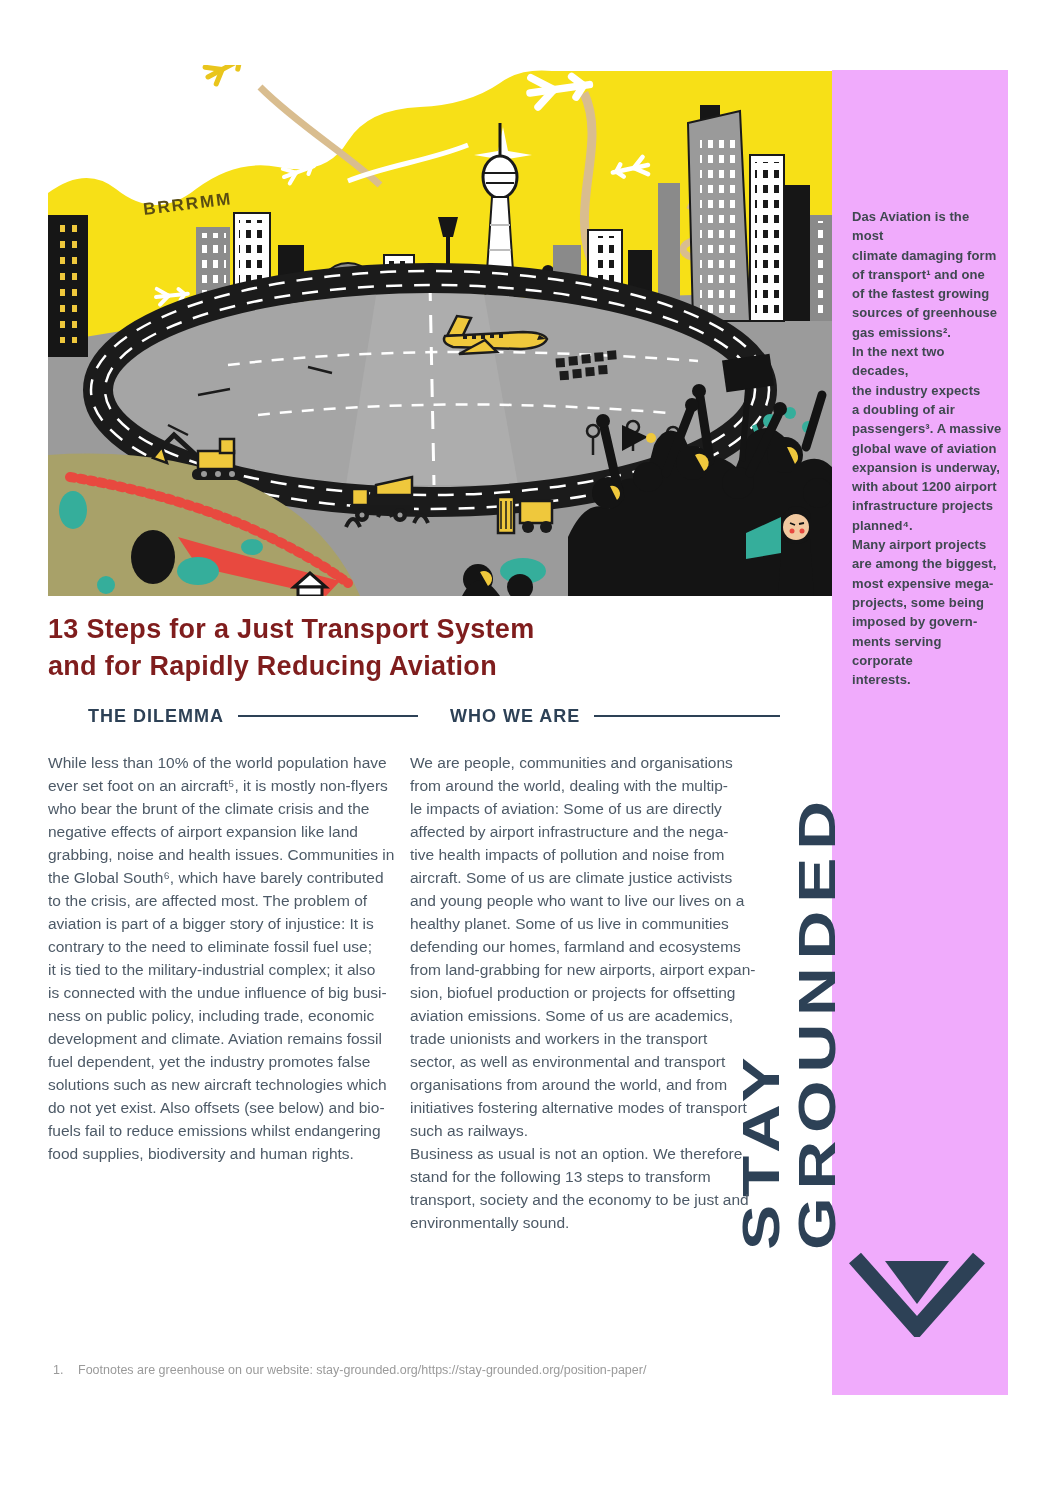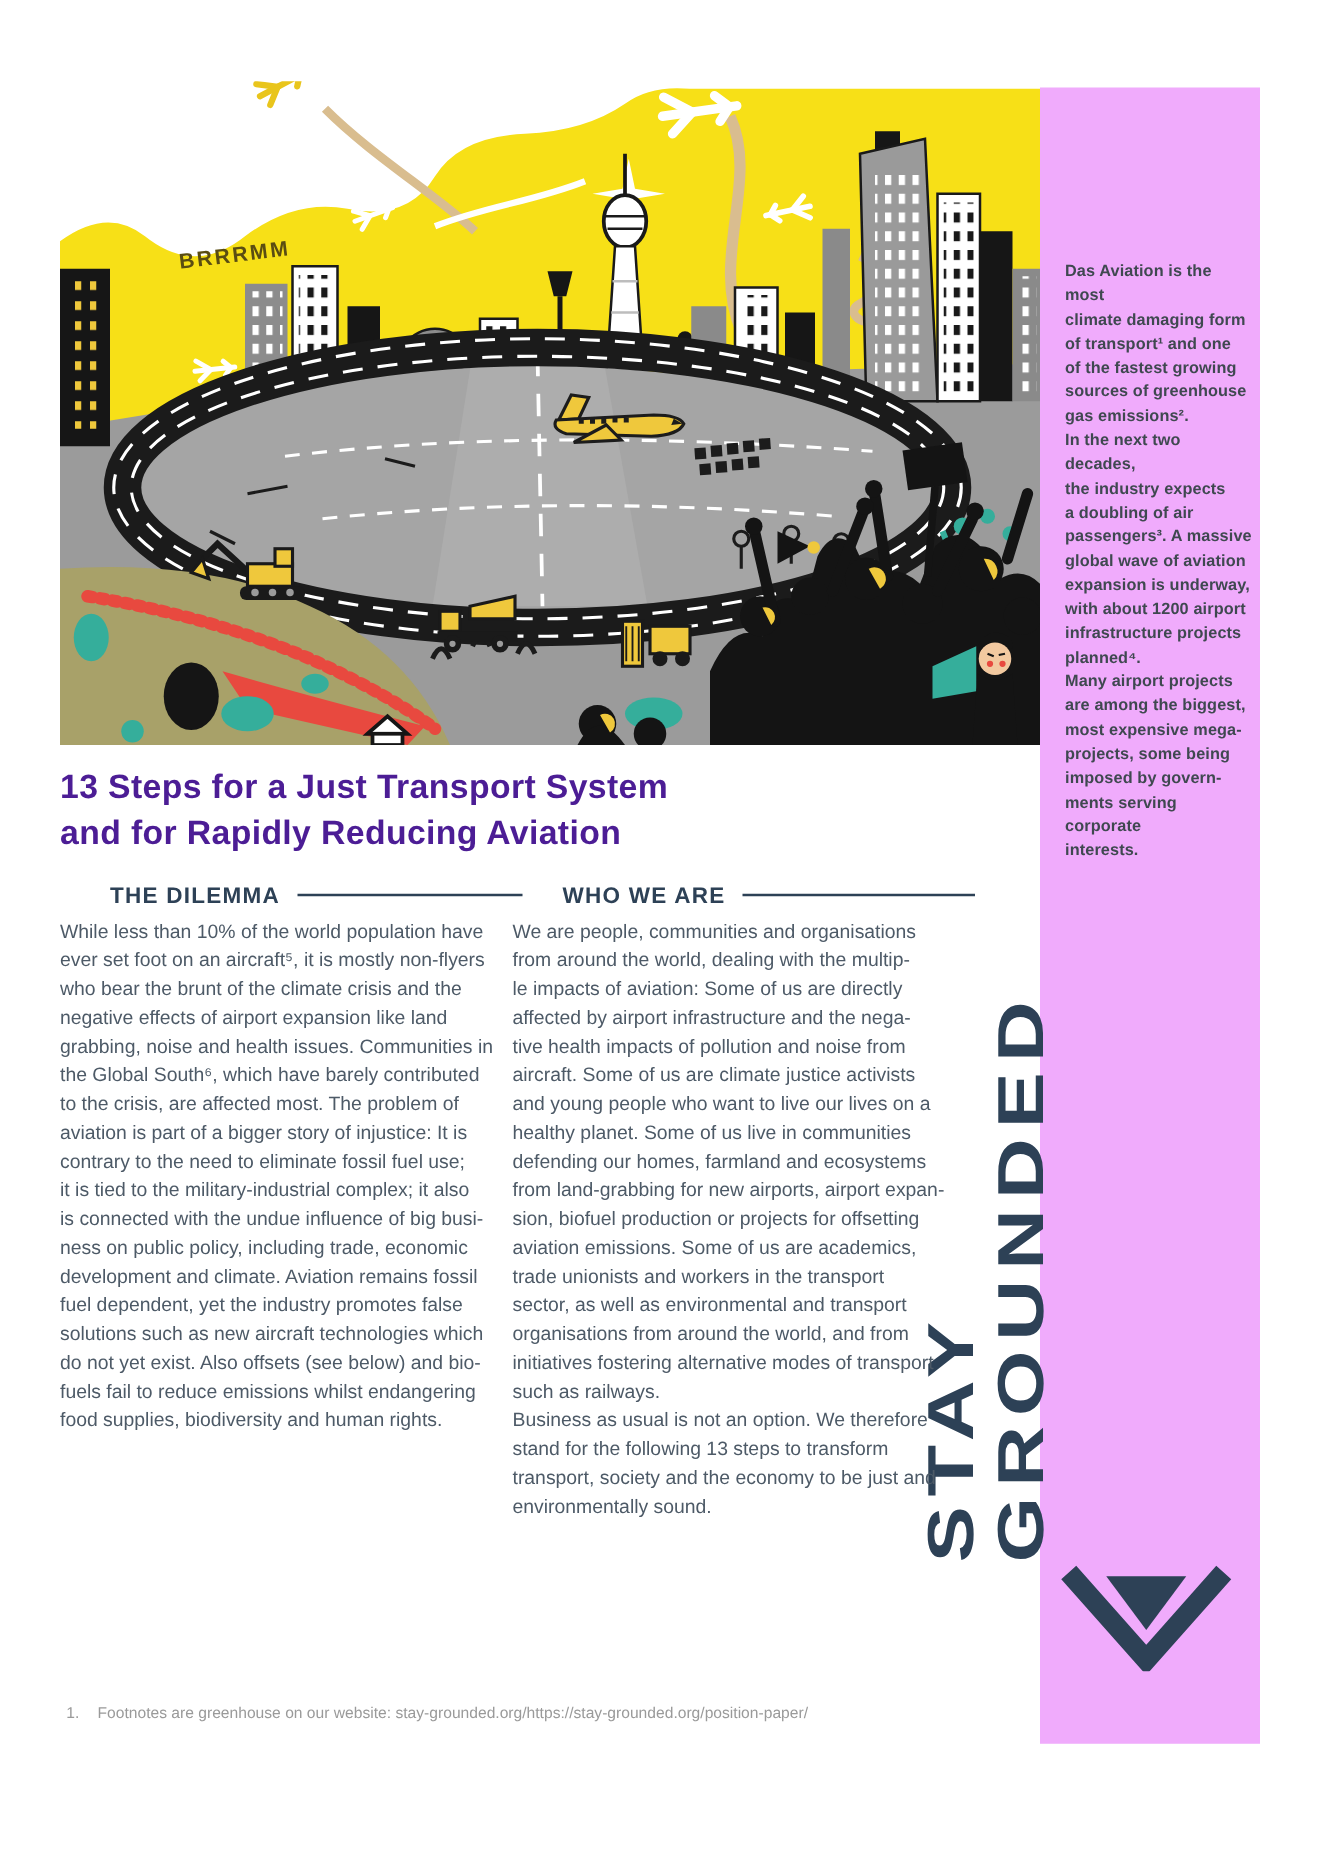--- a/index.html
+++ b/index.html
@@ -27,7 +27,7 @@
   .doc-title{
     position:absolute; left:48px; top:611px; width:720px;
     font-size:27px; line-height:37px; font-weight:bold; letter-spacing:.3px;
-    color:#4c1d95; white-space:pre-line;
+    color:#7f1d1d; white-space:pre-line;
   }
   
   .col{position:absolute; top:704px; width:374px;}

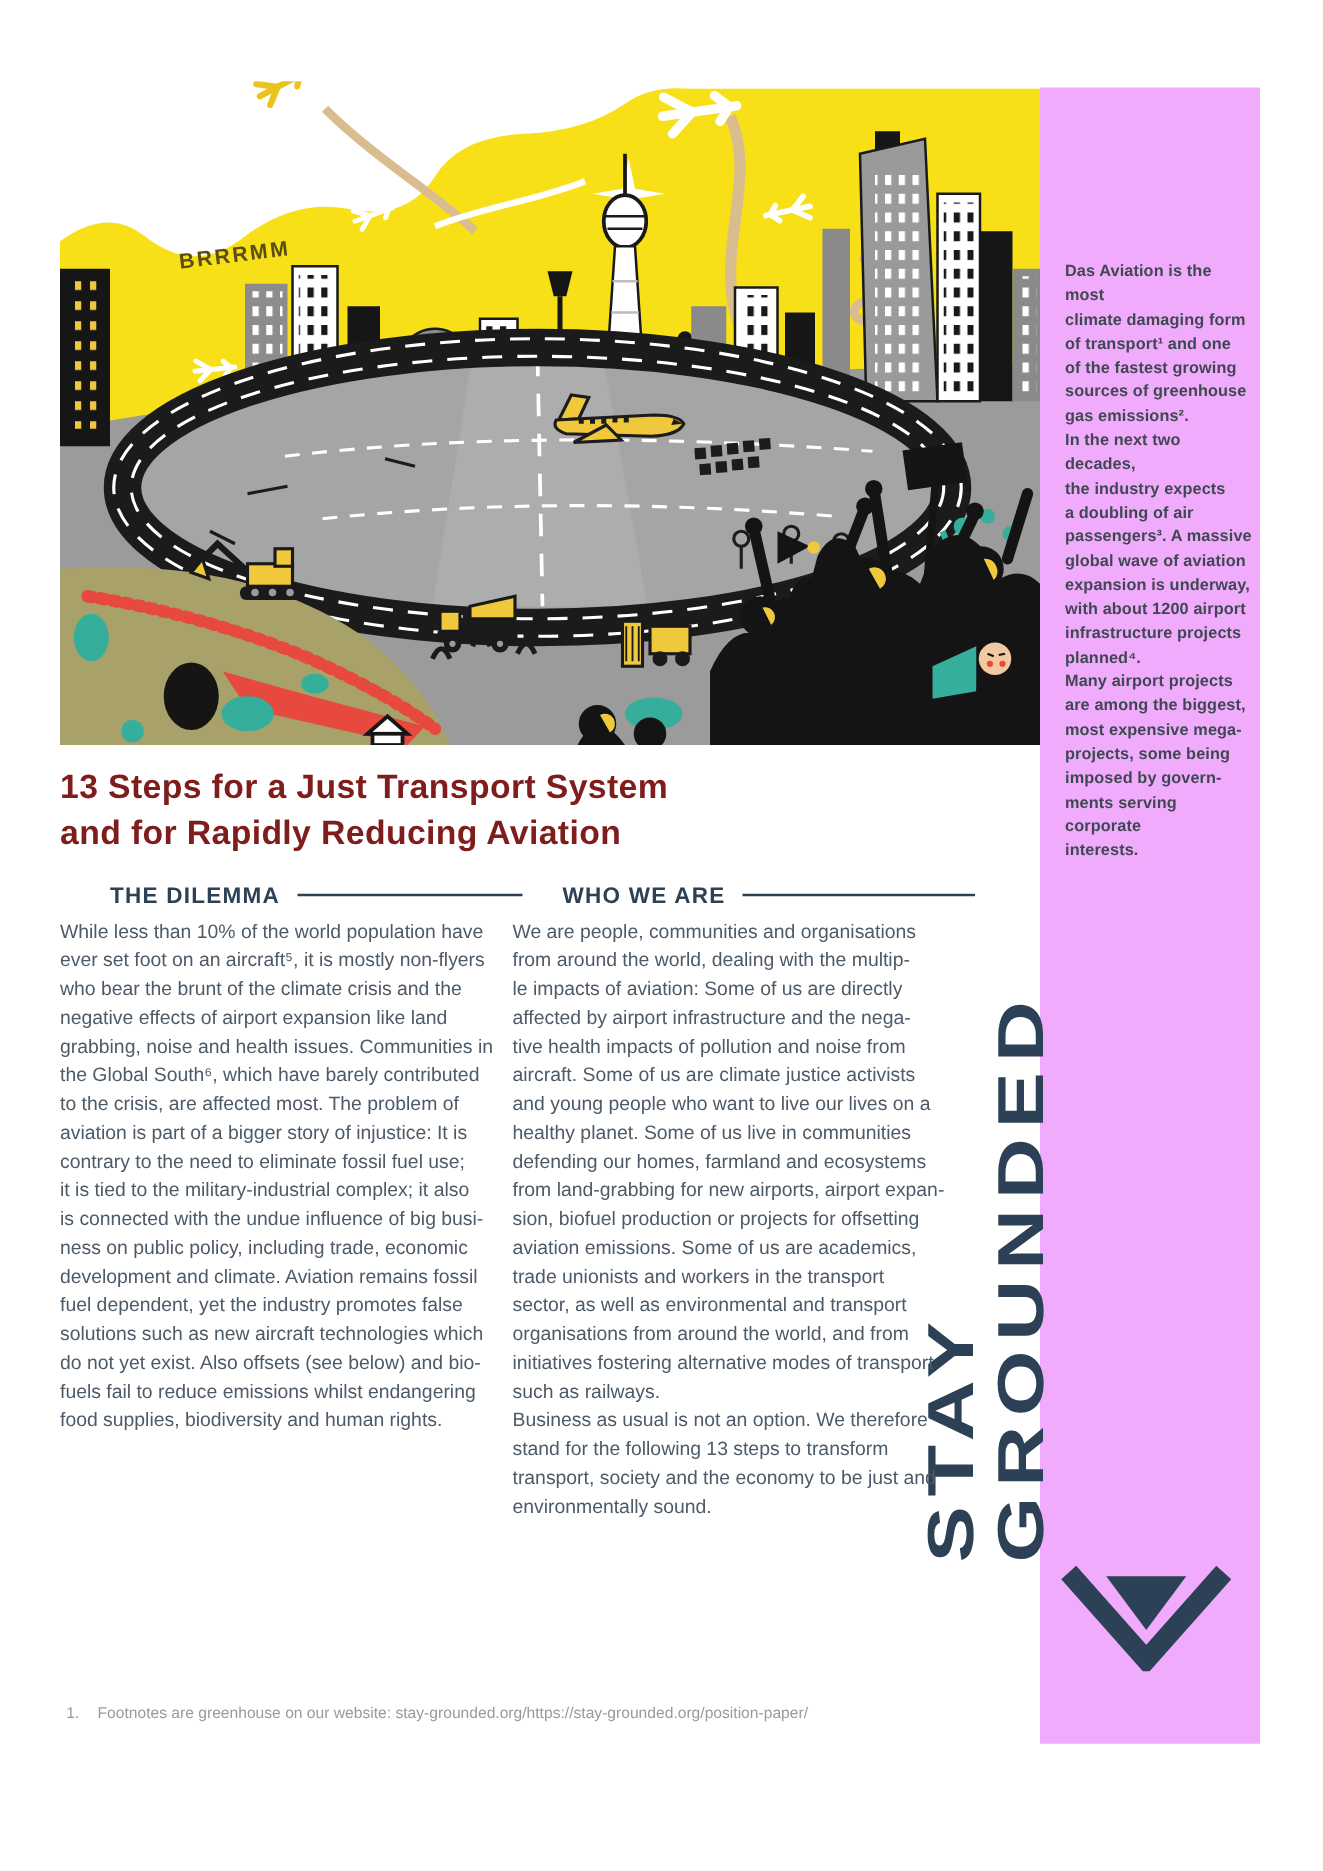--- a/index.html
+++ b/index.html
@@ -39,7 +39,7 @@
   }
   .sec-head .rule{flex:1; height:2px; background:#2D4156; margin-left:14px; margin-right:4px;}
   .body-text{
-    margin-top:6px; font-size:15.5px; line-height:23px; color:#4D5A67; white-space:pre-line;
+    margin-top:23px; font-size:15.5px; line-height:23px; color:#4D5A67; white-space:pre-line;
   }
   .body-text + .body-text{margin-top:0;}
   

